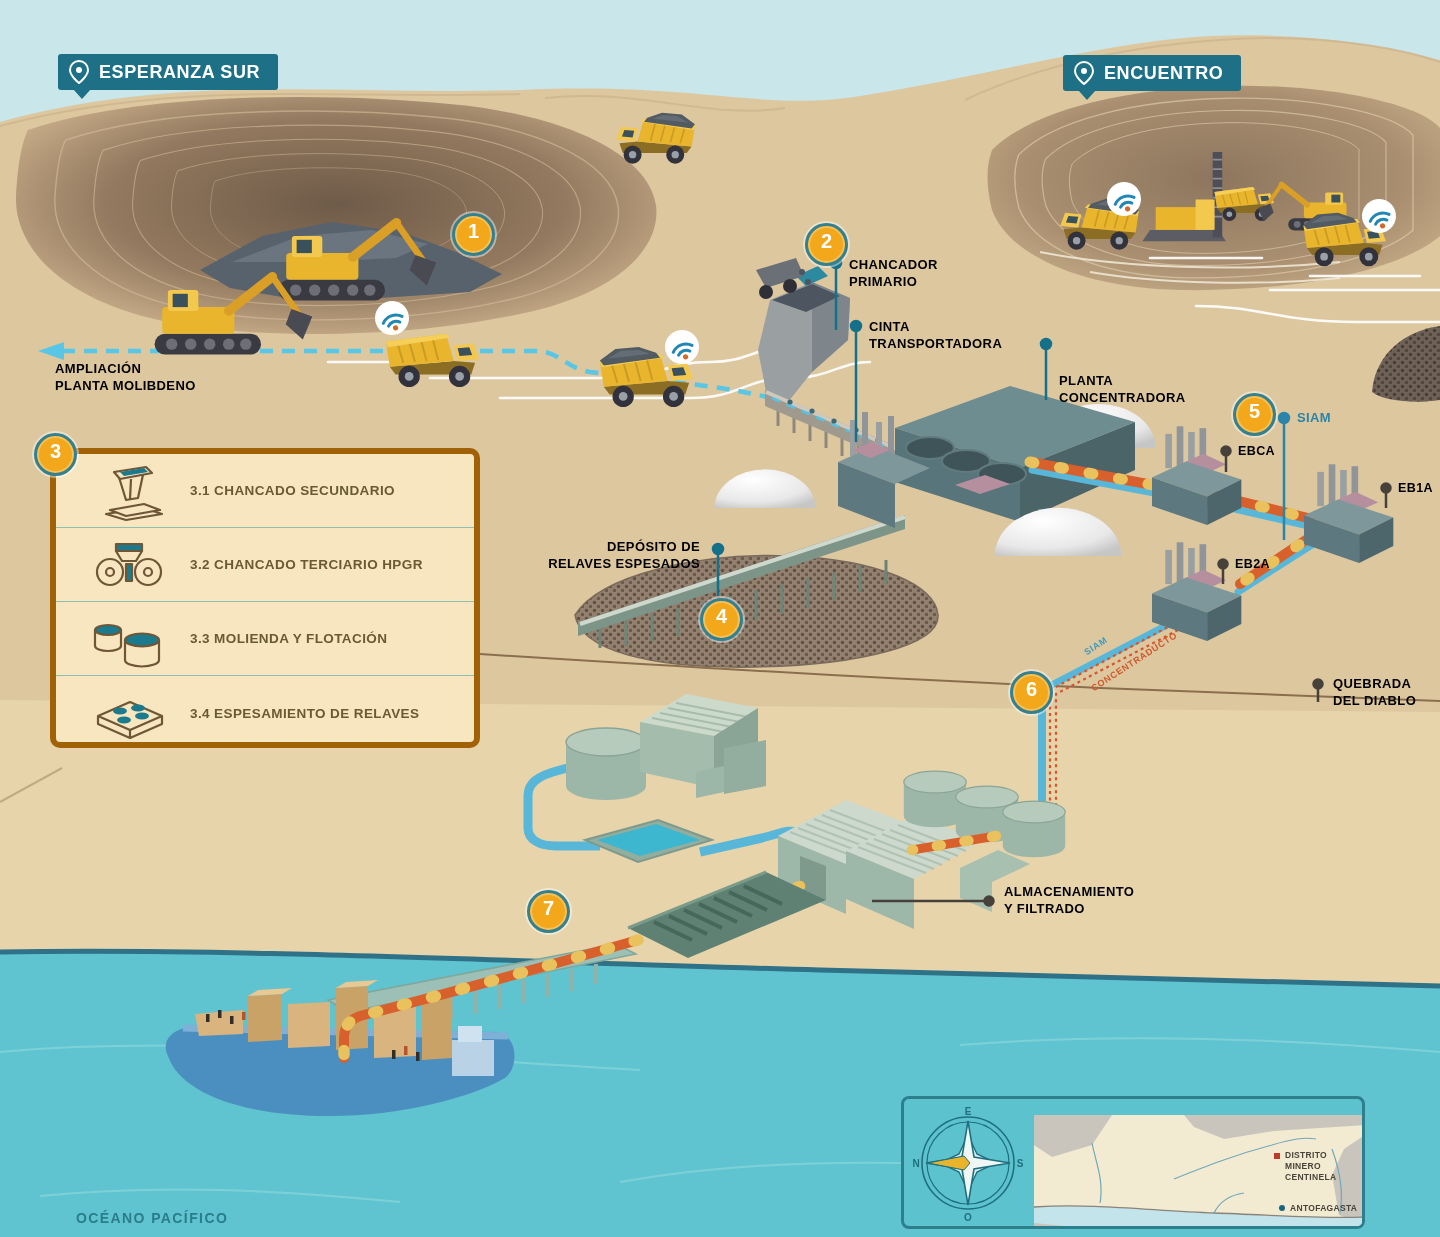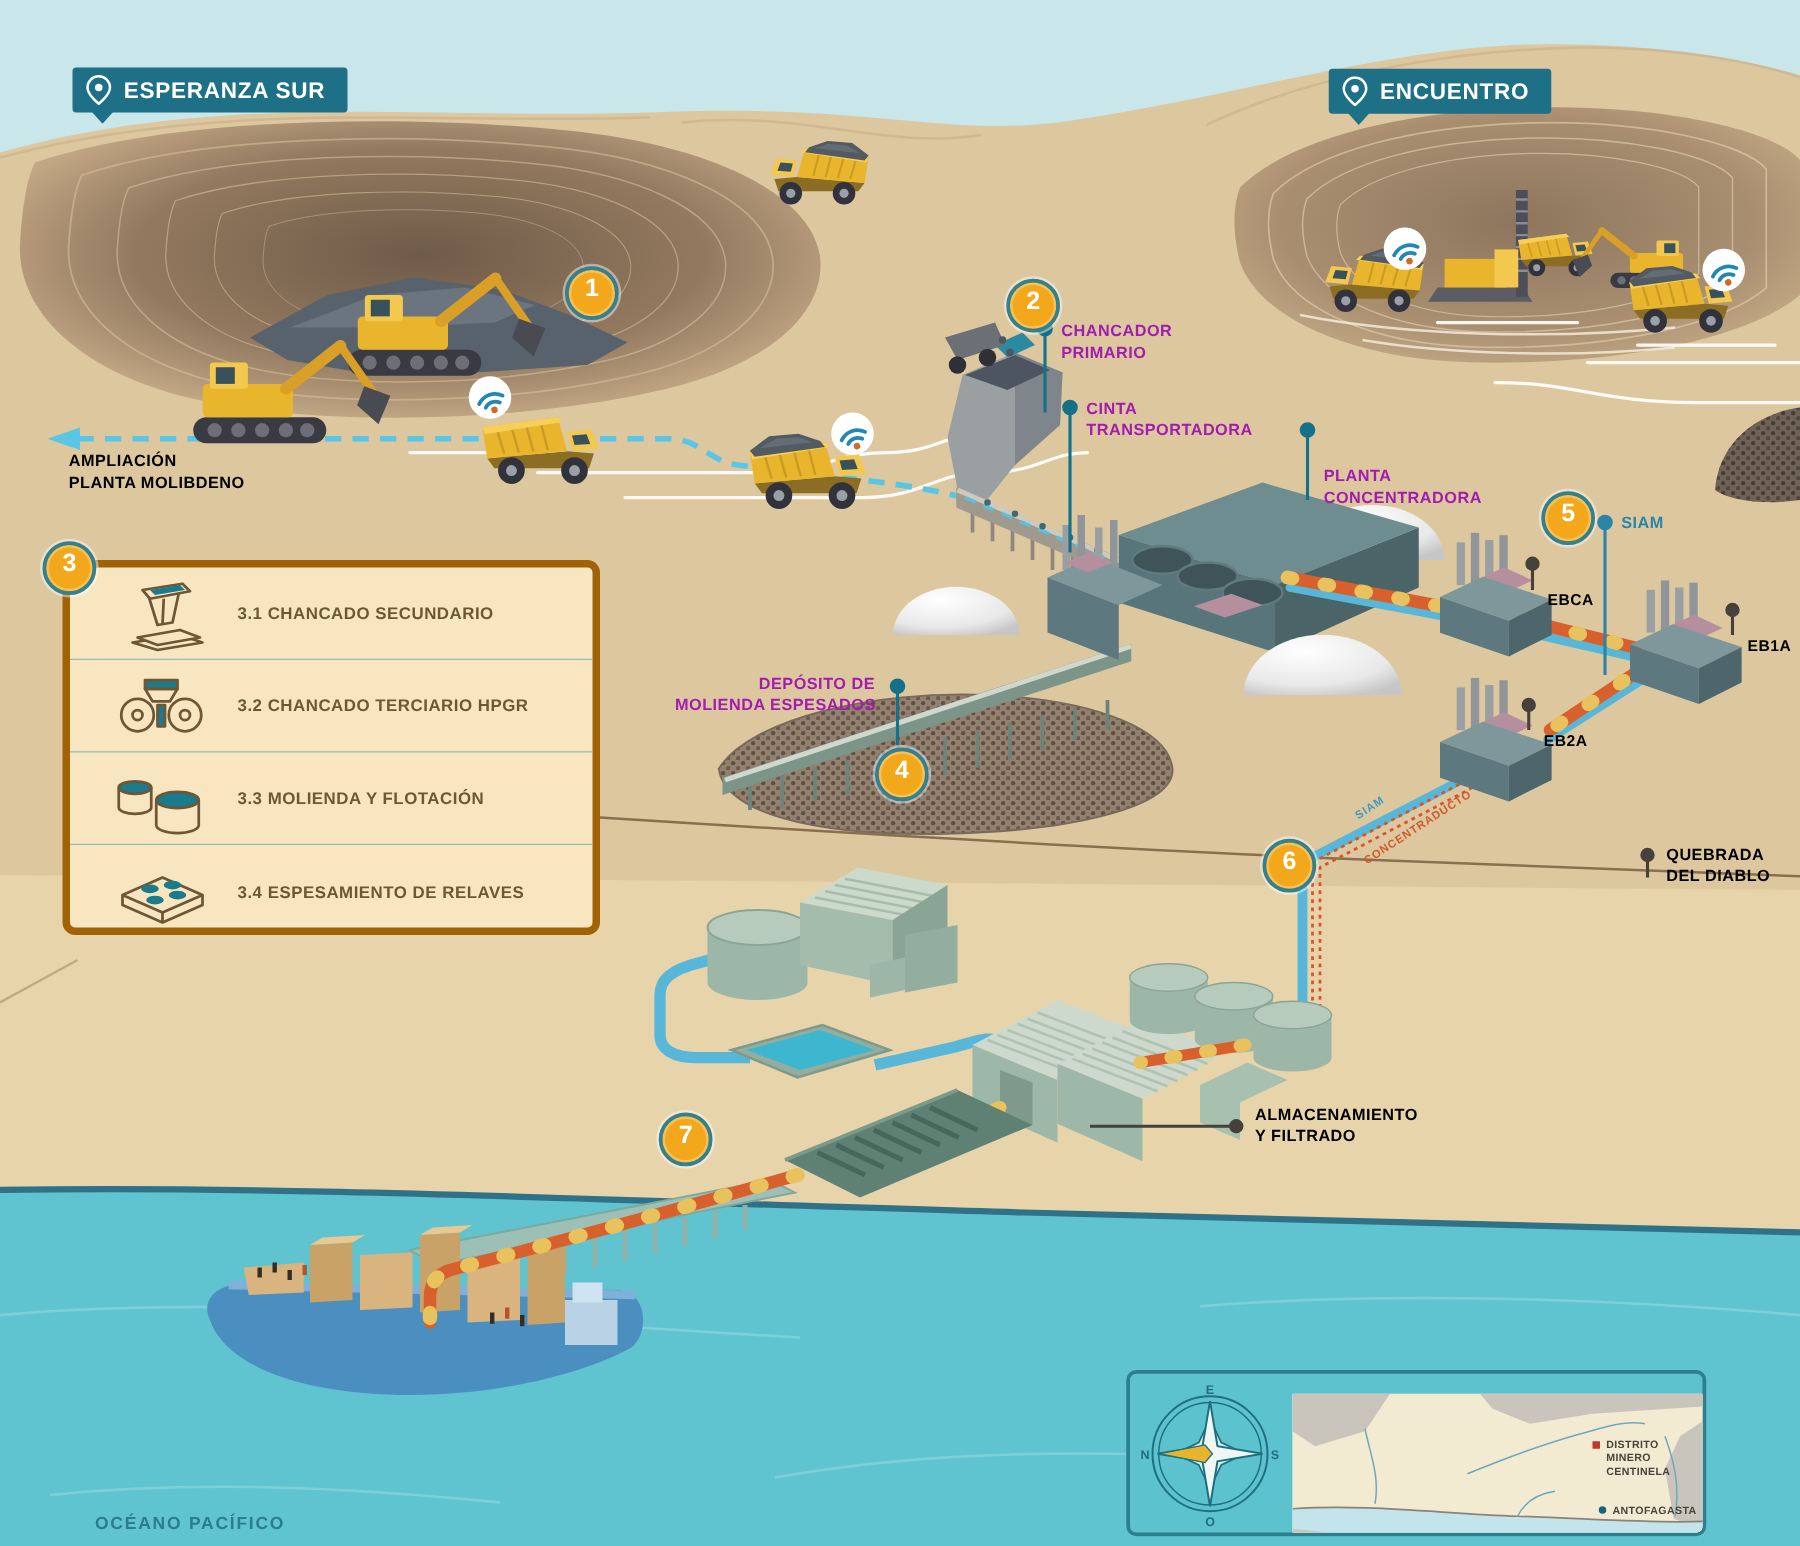--- a/index.html
+++ b/index.html
@@ -20,7 +20,7 @@
          box-shadow:0 0 0 2px rgba(255,255,255,.45), inset 0 0 0 2px rgba(255,255,255,.28);}
 
   
-  .lbl{position:absolute;font-weight:700;font-size:13px;line-height:17px;letter-spacing:.4px;color:#a21caf;
+  .lbl{position:absolute;font-weight:700;font-size:13px;line-height:17px;letter-spacing:.4px;color:#000000;
        white-space:nowrap;z-index:5;}
   .lbl .ln{display:block;}
   .lbl.dark{color:#000000;}

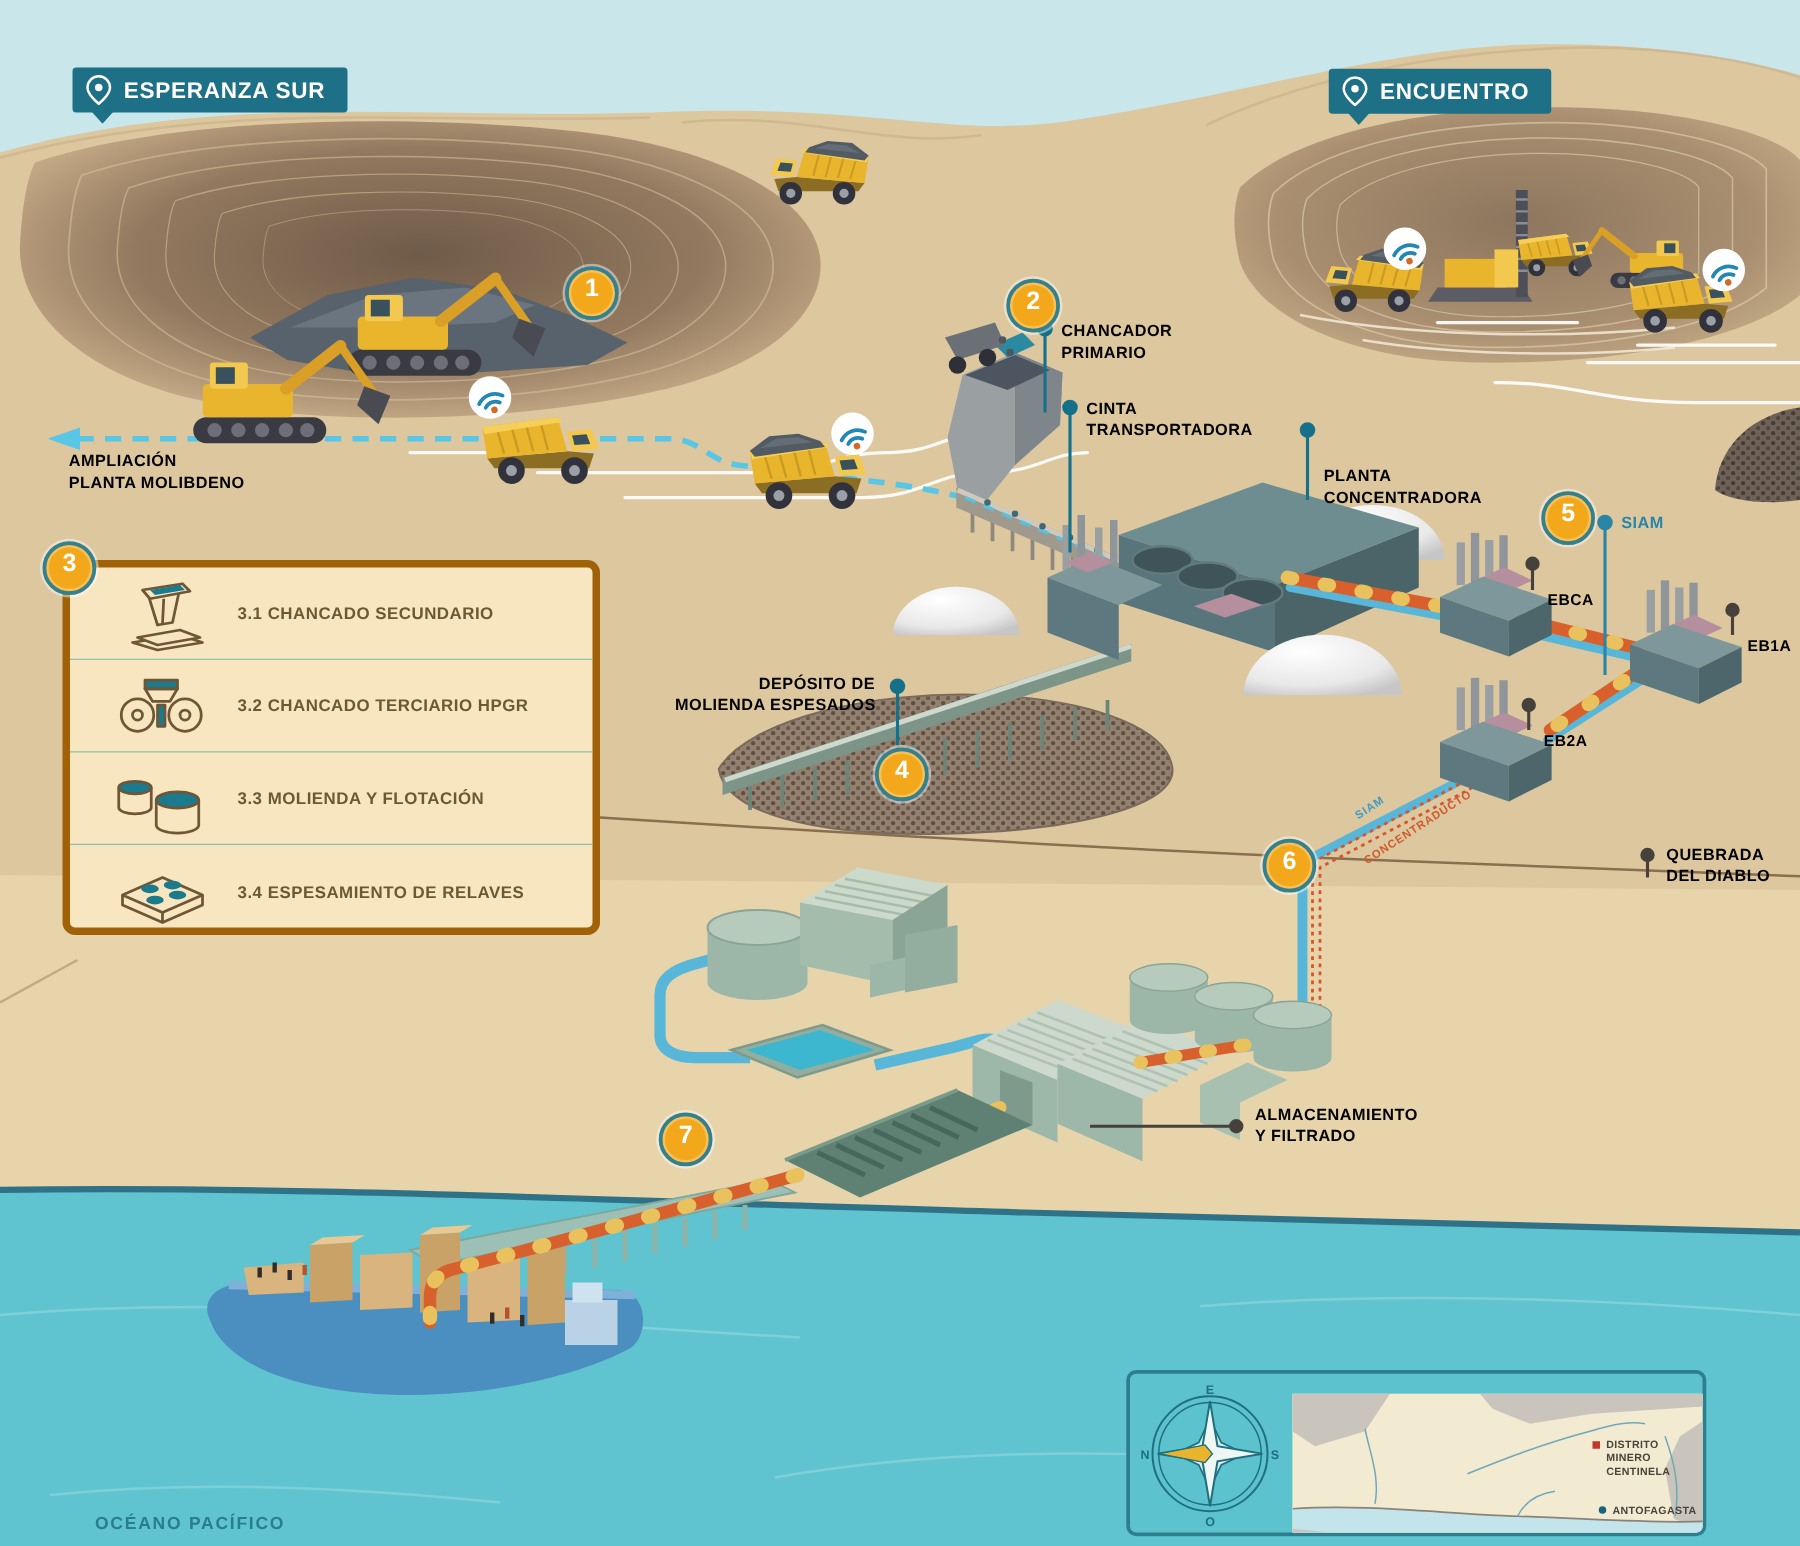--- a/index.html
+++ b/index.html
@@ -25,7 +25,7 @@
   .lbl .ln{display:block;}
   .lbl.dark{color:#000000;}
   .lbl.right{text-align:right;}
-  .lbl.small{font-size:12.5px;margin-top:29px;}
+  .lbl.small{font-size:12.5px;}
   .pipelbl{position:absolute;font-weight:700;font-size:9px;letter-spacing:.8px;transform:rotate(-33deg);
        transform-origin:left center;z-index:5;white-space:nowrap;}
   .pipelbl.blue{color:#3f9cc0;}

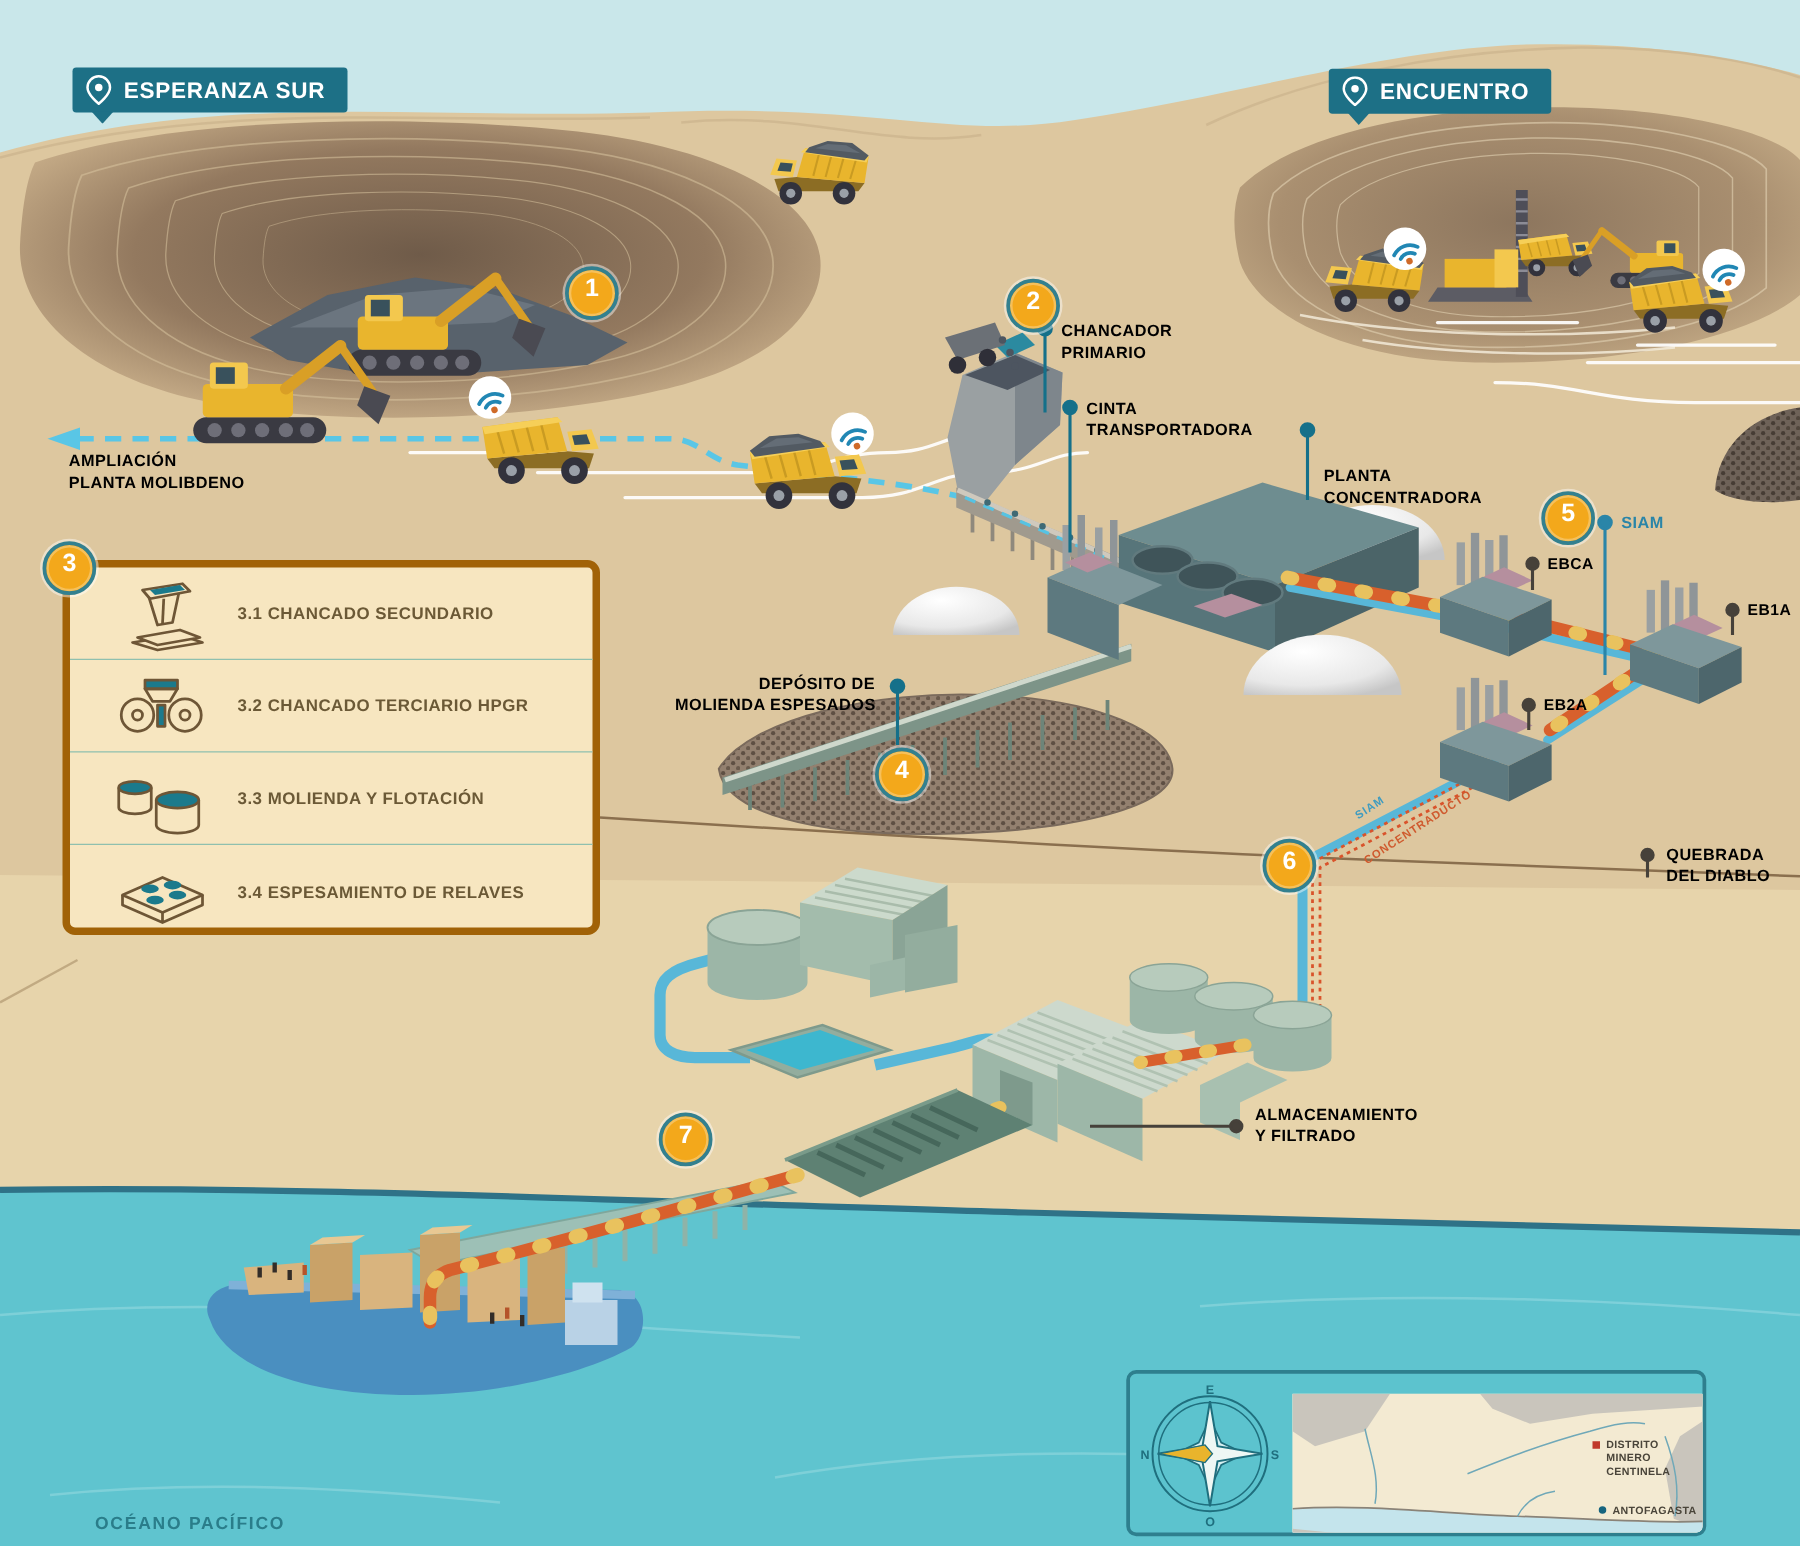--- a/index.html
+++ b/index.html
@@ -515,7 +515,7 @@
 <div class="lbl dark small" style="left:1235px;top:556px;">EB2A</div>
 <div class="lbl right" style="left:540px;top:538px;width:160px;">
   <span class="ln">DEPÓSITO DE</span>
-  <span class="ln">MOLIENDA ESPESADOS</span>
+  <span class="ln">RELAVES ESPESADOS</span>
 </div>
 <div class="lbl dark" style="left:1333px;top:675px;">
   <span class="ln">QUEBRADA</span>

